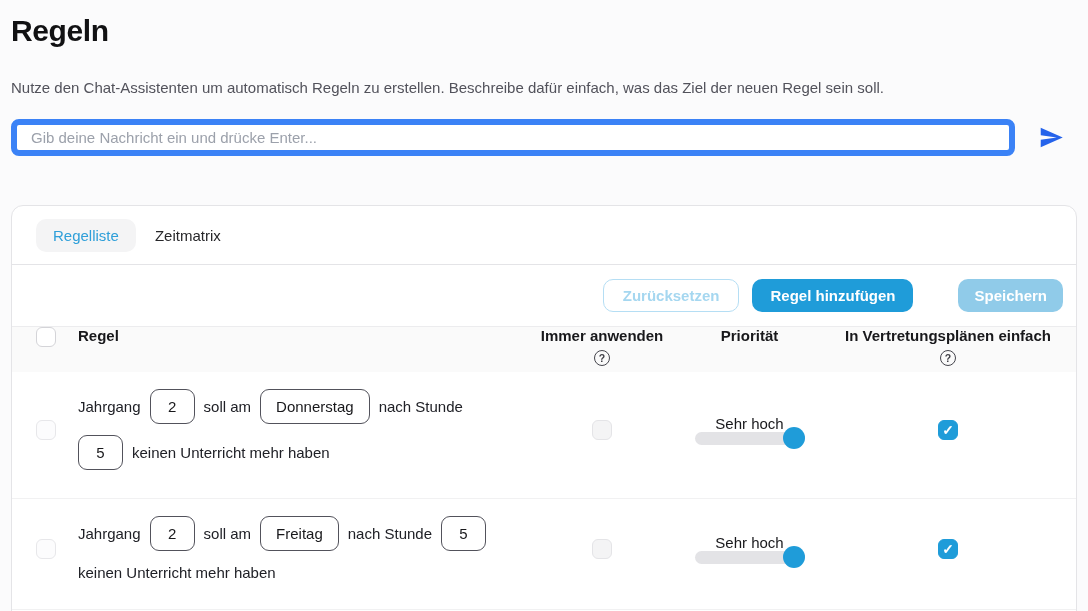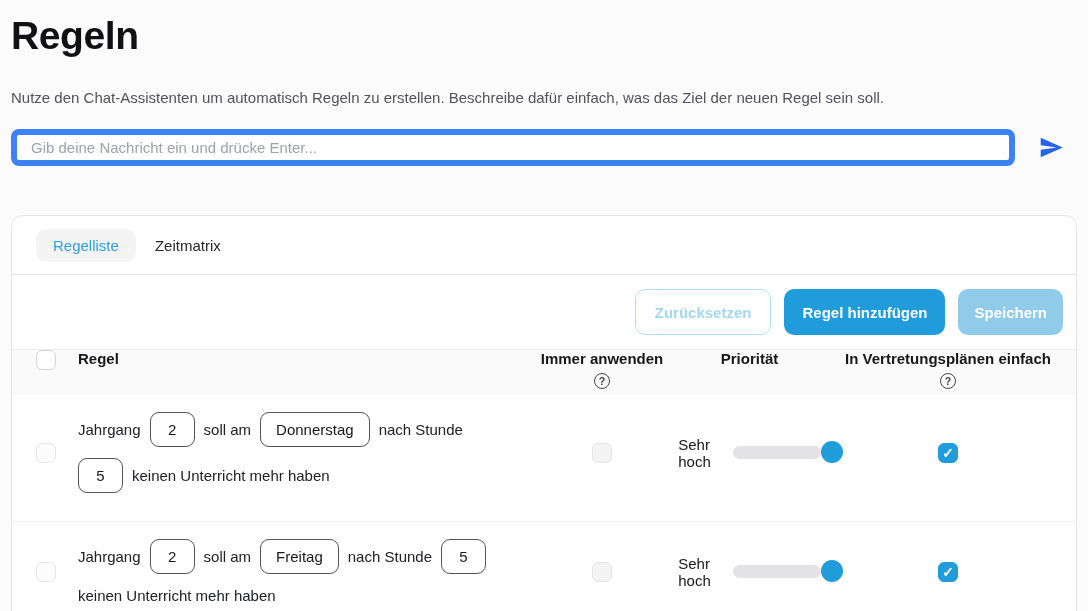--- a/index.html
+++ b/index.html
@@ -14,7 +14,7 @@
   
   .page-title {
     margin-top: 14px;
-    font-size: 39px;
+    font-size: 30px;
     font-weight: 700;
     letter-spacing: -0.4px;
     color: #111113;

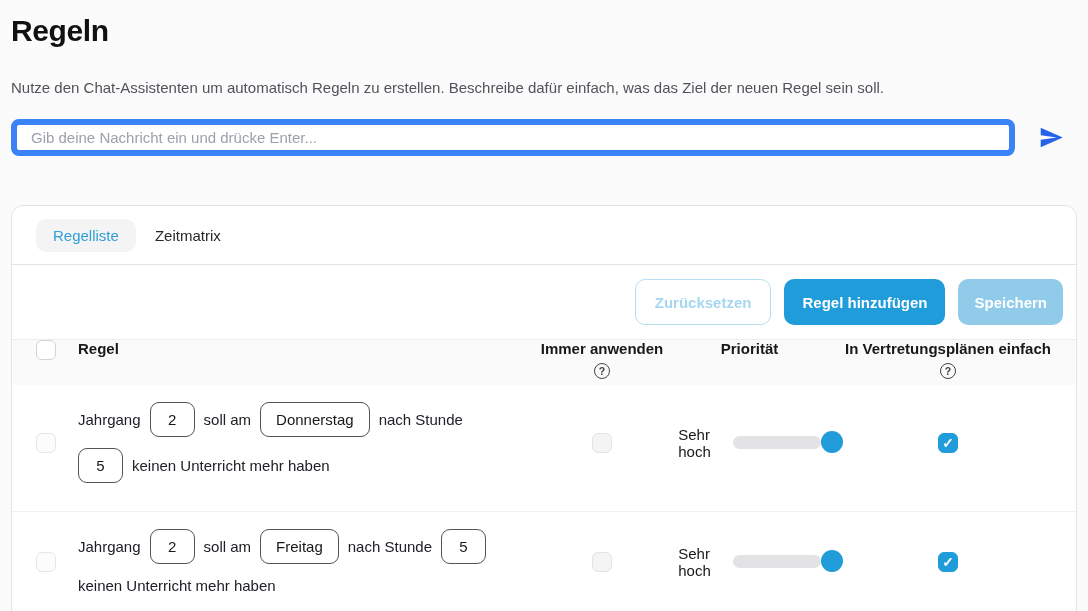--- a/index.html
+++ b/index.html
@@ -75,7 +75,7 @@
     padding: 14px 13px 14px 0;
   }
   .btn {
-    height: 46px;
+    height: 33px;
     border-radius: 10px;
     font-size: 15px;
     font-weight: 700;

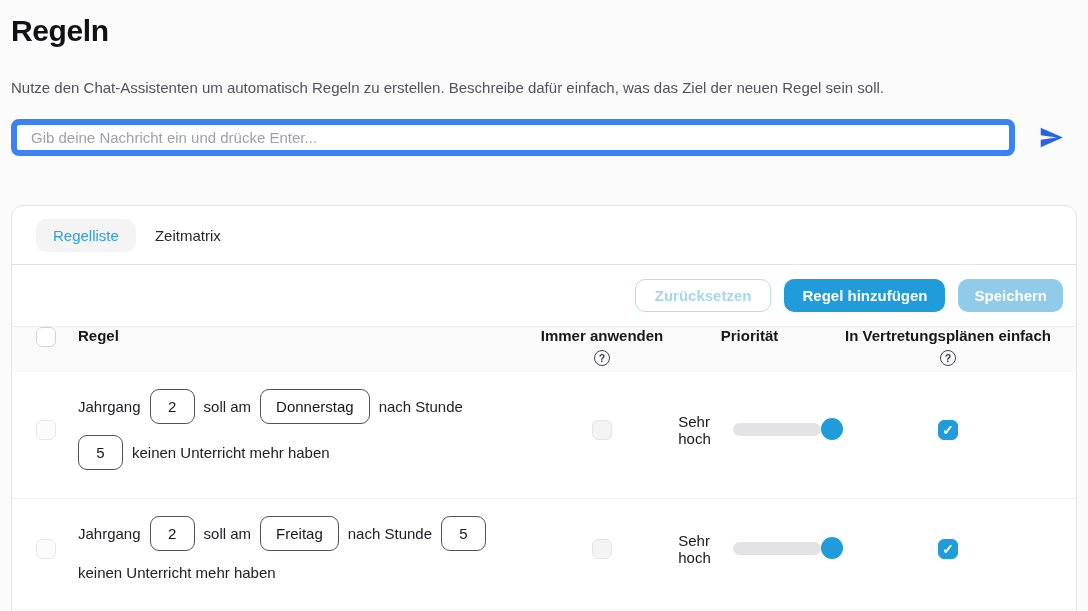--- a/index.html
+++ b/index.html
@@ -85,7 +85,7 @@
   }
   .btn-outline { background: #fff; border: 1px solid #b5def4; color: #a5d7f0; padding: 0 19px; }
   .btn-primary { background: #1f9cd9; border: none; color: #fff; padding: 0 18px; }
-  .btn-muted   { background: #90cbe9; border: none; color: #fff; padding: 0 16px; }
+  .btn-muted   { background: #90cbe9; border: none; color: #fff; padding: 0 16px; margin-left: 32px; }
 
   
   .thead {

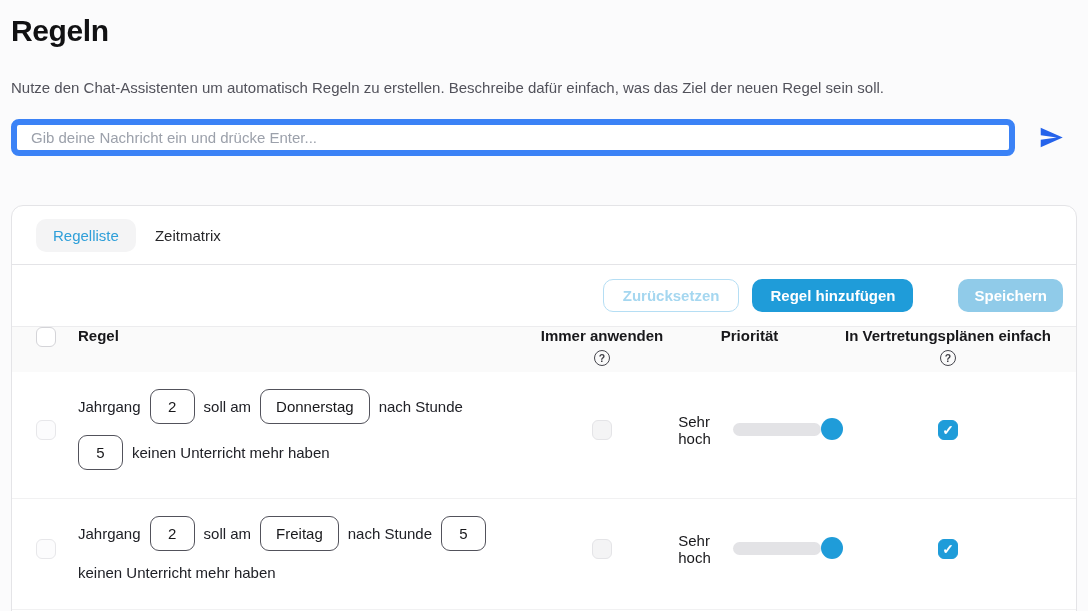--- a/index.html
+++ b/index.html
@@ -146,7 +146,7 @@
   }
   .vbox.small { padding: 0; width: 45px; }
 
-  .priority-cell { display: flex; flex-direction: row; align-items: center; }
+  .priority-cell { display: flex; flex-direction: column; align-items: center; }
   .priority-label { font-size: 15px; color: #18181b; }
   .slider-track {
     position: relative;

